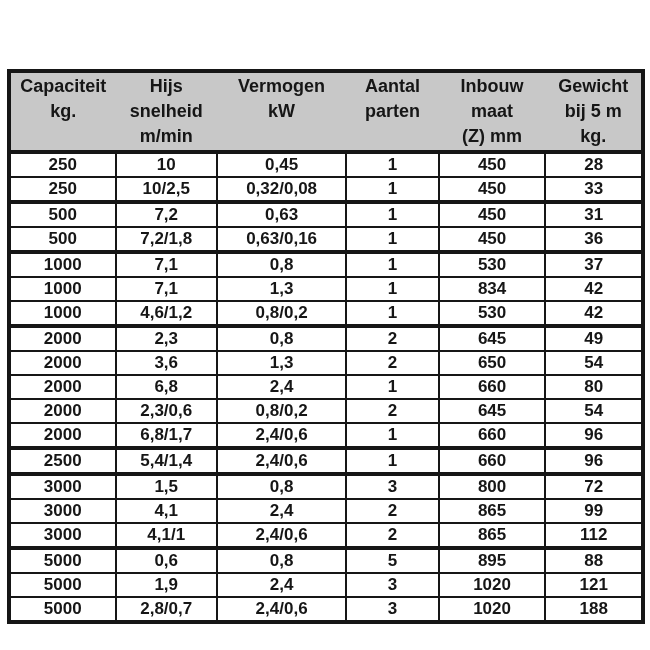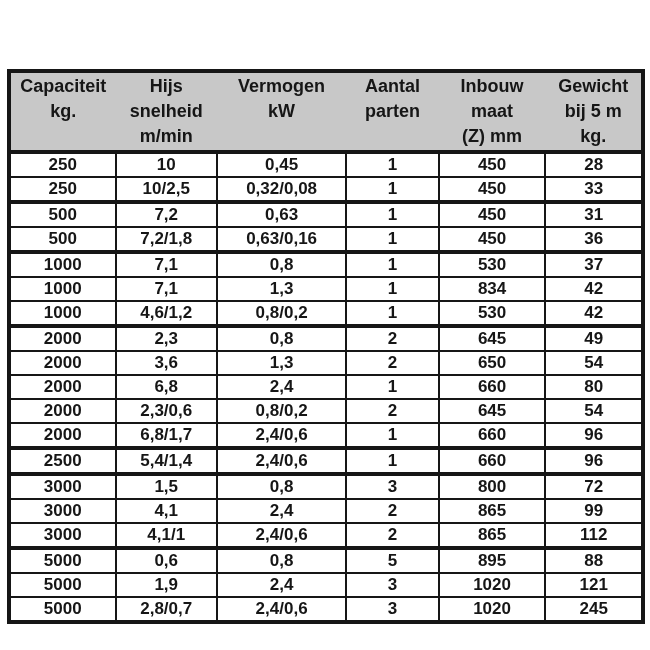--- a/index.html
+++ b/index.html
@@ -253,7 +253,7 @@
           <td>2,4/0,6</td>
           <td>3</td>
           <td>1020</td>
-          <td>245</td>
+          <td>188</td>
         </tr>
       </tbody>
   </table>

